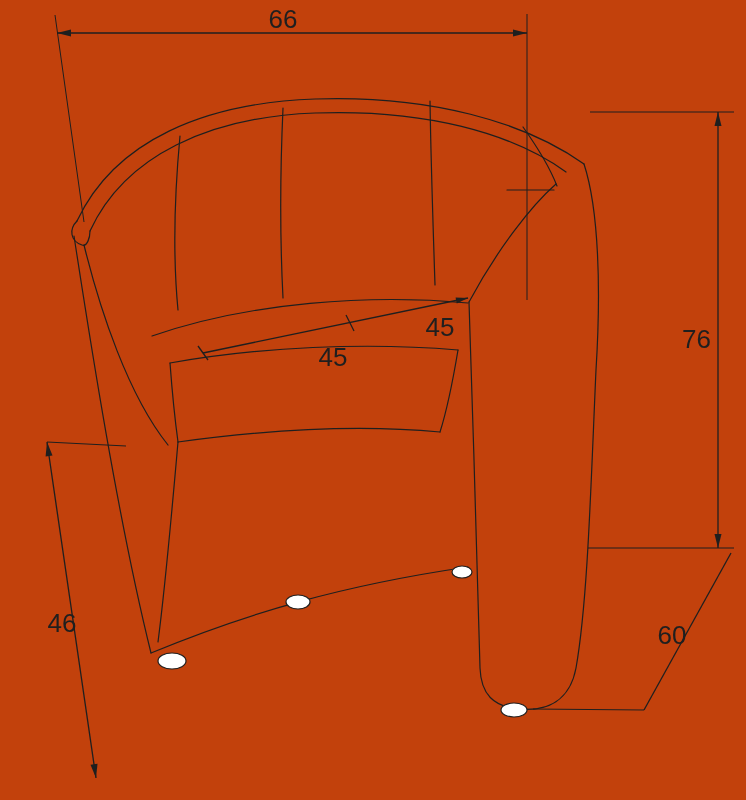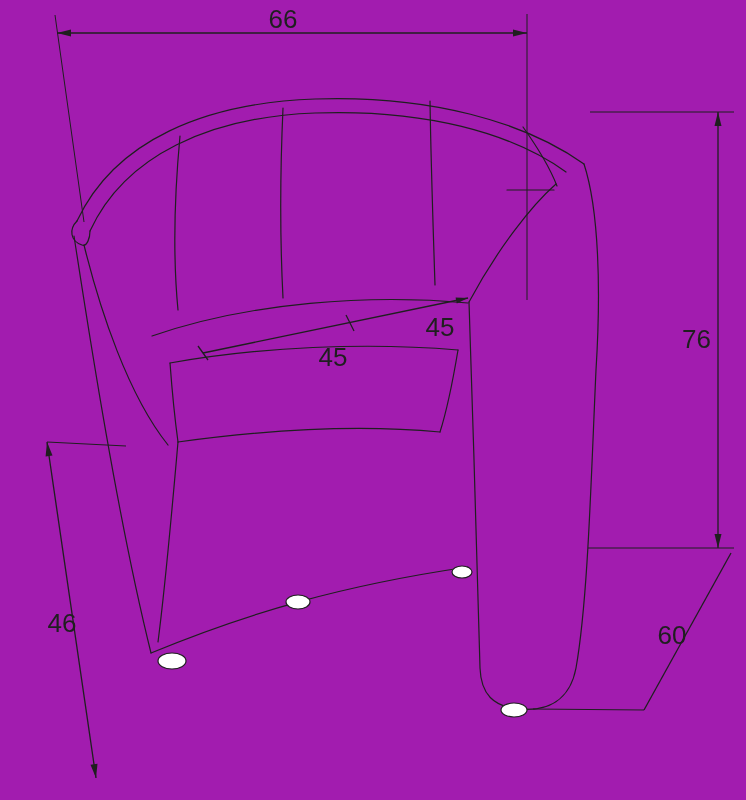--- a/index.html
+++ b/index.html
@@ -6,7 +6,7 @@
   .canvas {
     width: 746px;
     height: 800px;
-    background: #a21caf;
+    background: #c2410c;
     position: relative;
     overflow: hidden;
   }

